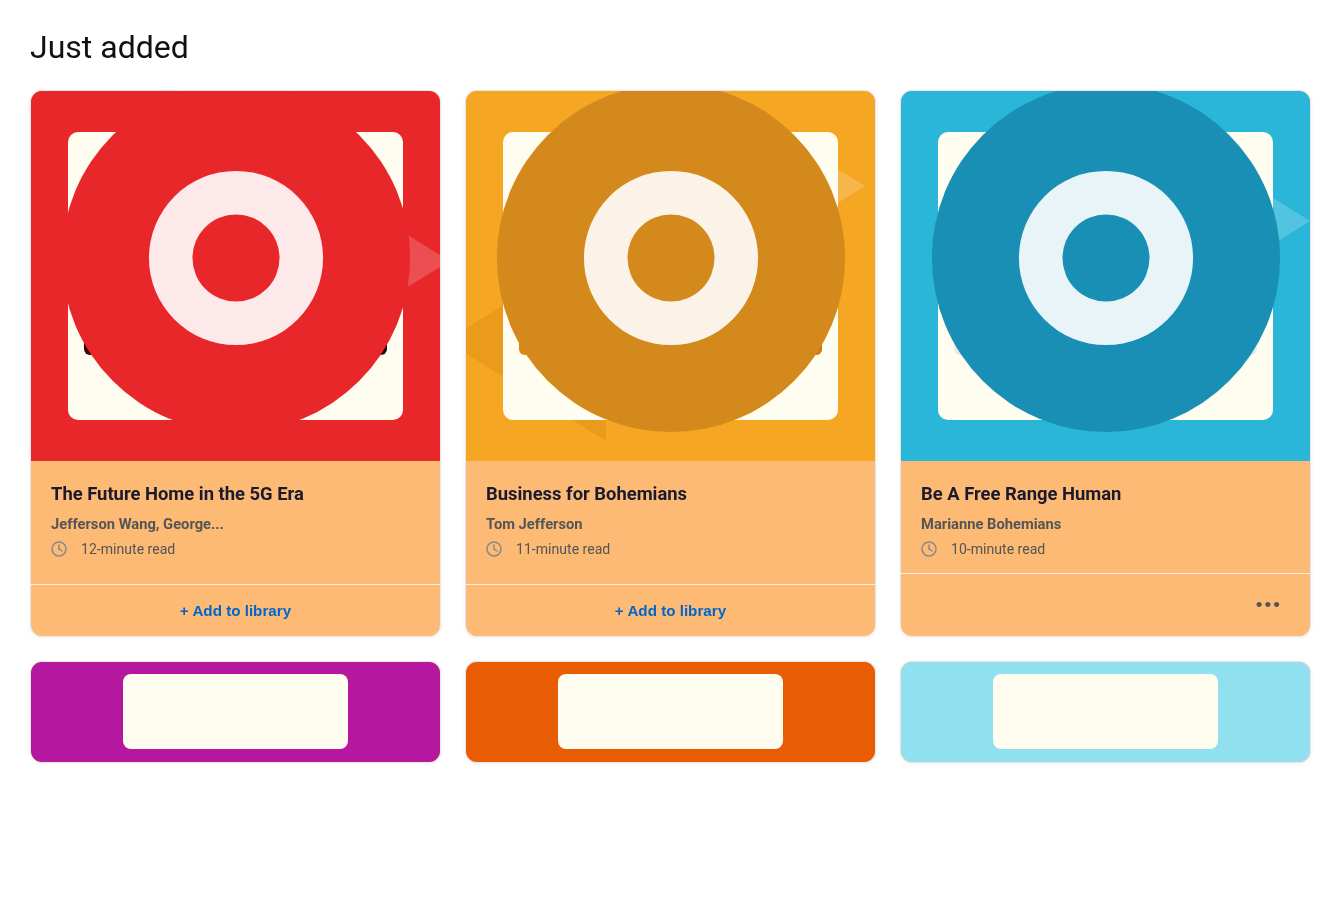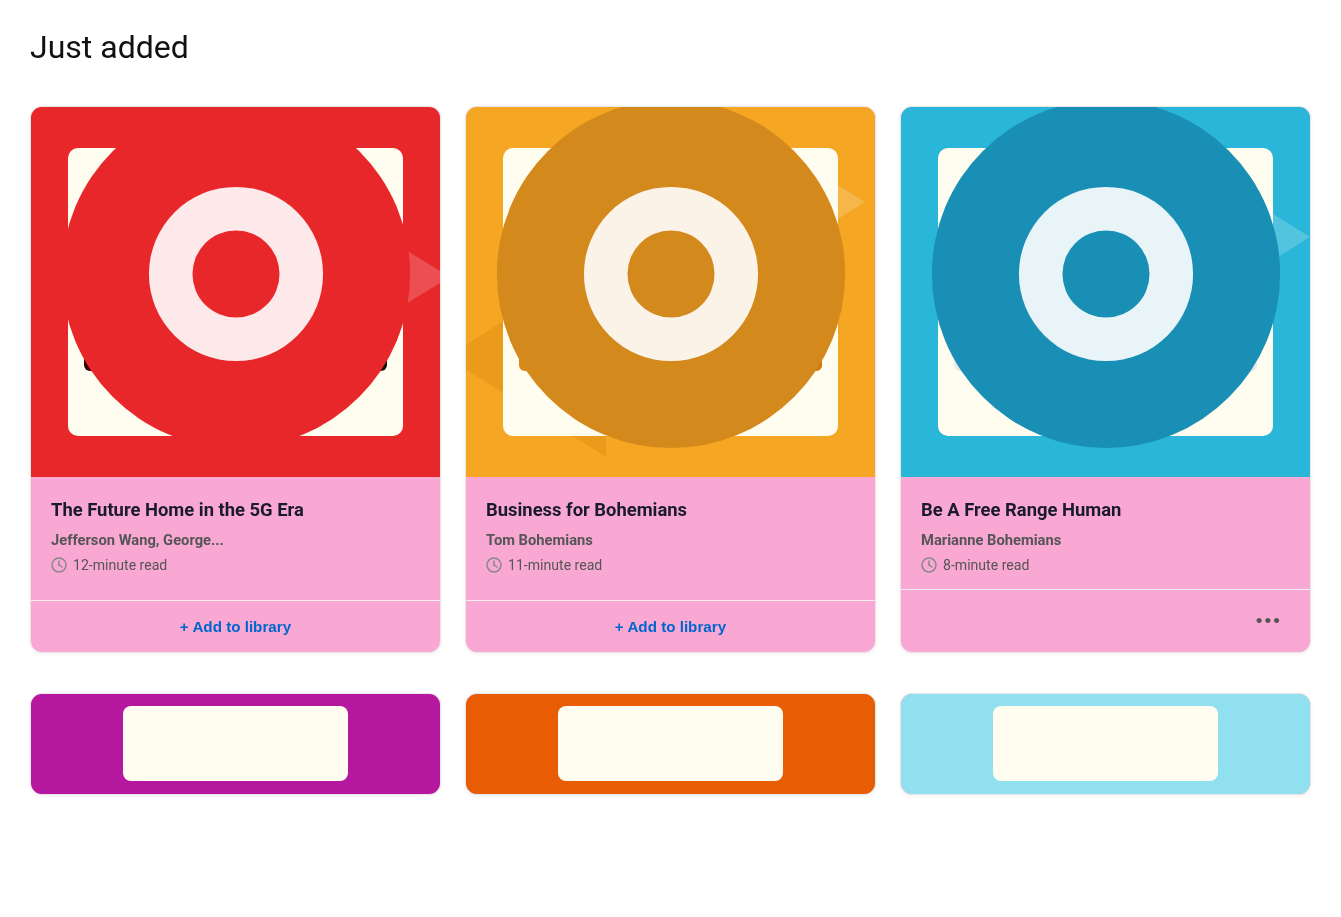--- a/index.html
+++ b/index.html
@@ -25,11 +25,10 @@
       border: 1px solid #e8e8e8;
       border-radius: 12px;
       overflow: hidden;
-      background: #f9a8d4;
+      background: #fdba74;
       box-shadow: 0 1px 4px rgba(0,0,0,0.06);
       display: flex;
       flex-direction: column;
-      margin-top: 16px;
     }
     .card-cover {
       width: 100%;

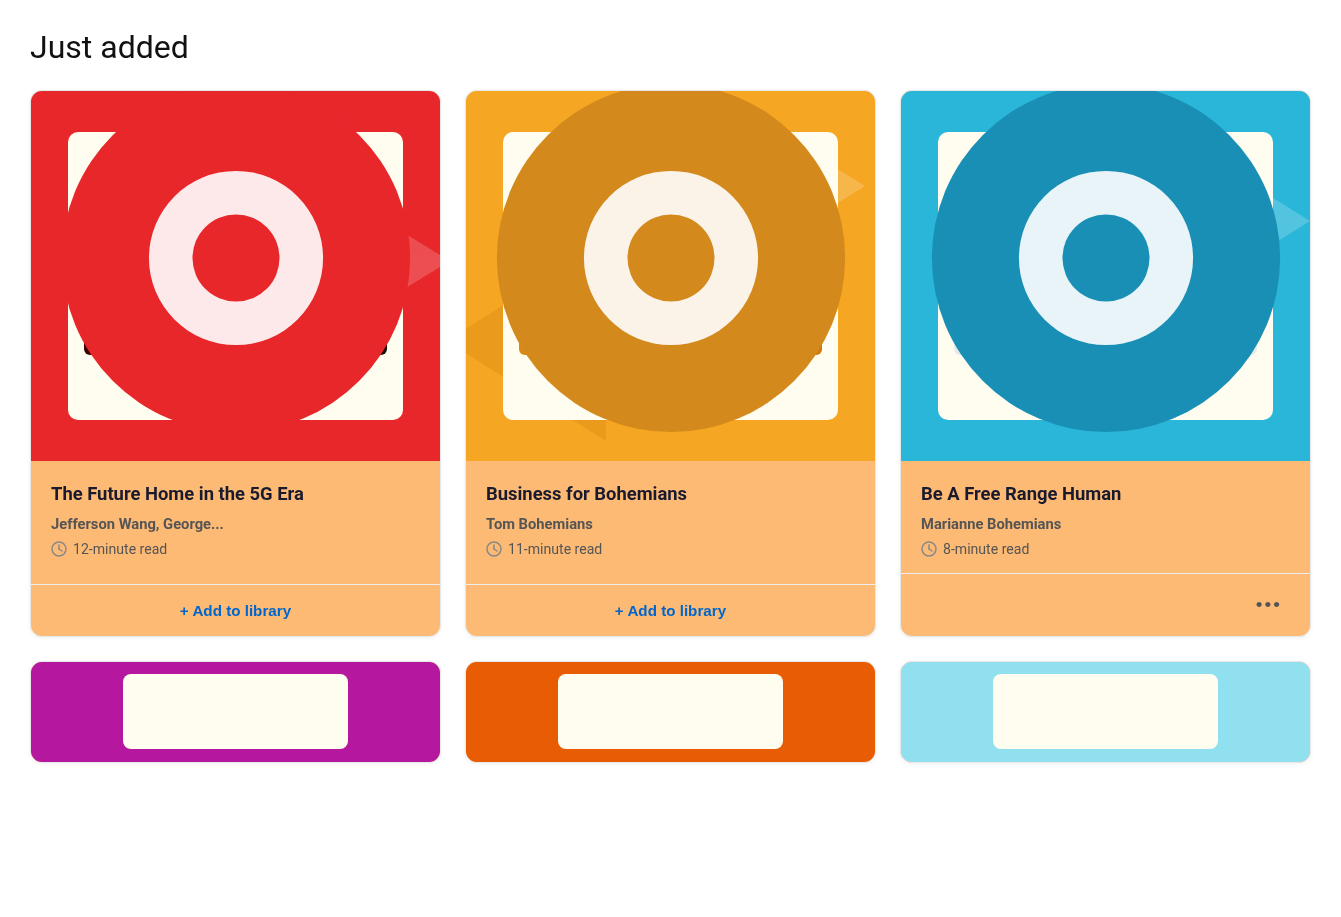--- a/index.html
+++ b/index.html
@@ -298,7 +298,7 @@
     </div>
     <div class="card-body">
       <div class="card-book-title">Business for Bohemians</div>
-      <div class="card-author">Tom Bohemians</div>
+      <div class="card-author">Tom Jefferson</div>
       <div class="card-read-time">
         <svg class="clock-icon" viewBox="0 0 16 16">
           <circle cx="8" cy="8" r="7" fill="none" stroke="#888" stroke-width="1.5"></circle>

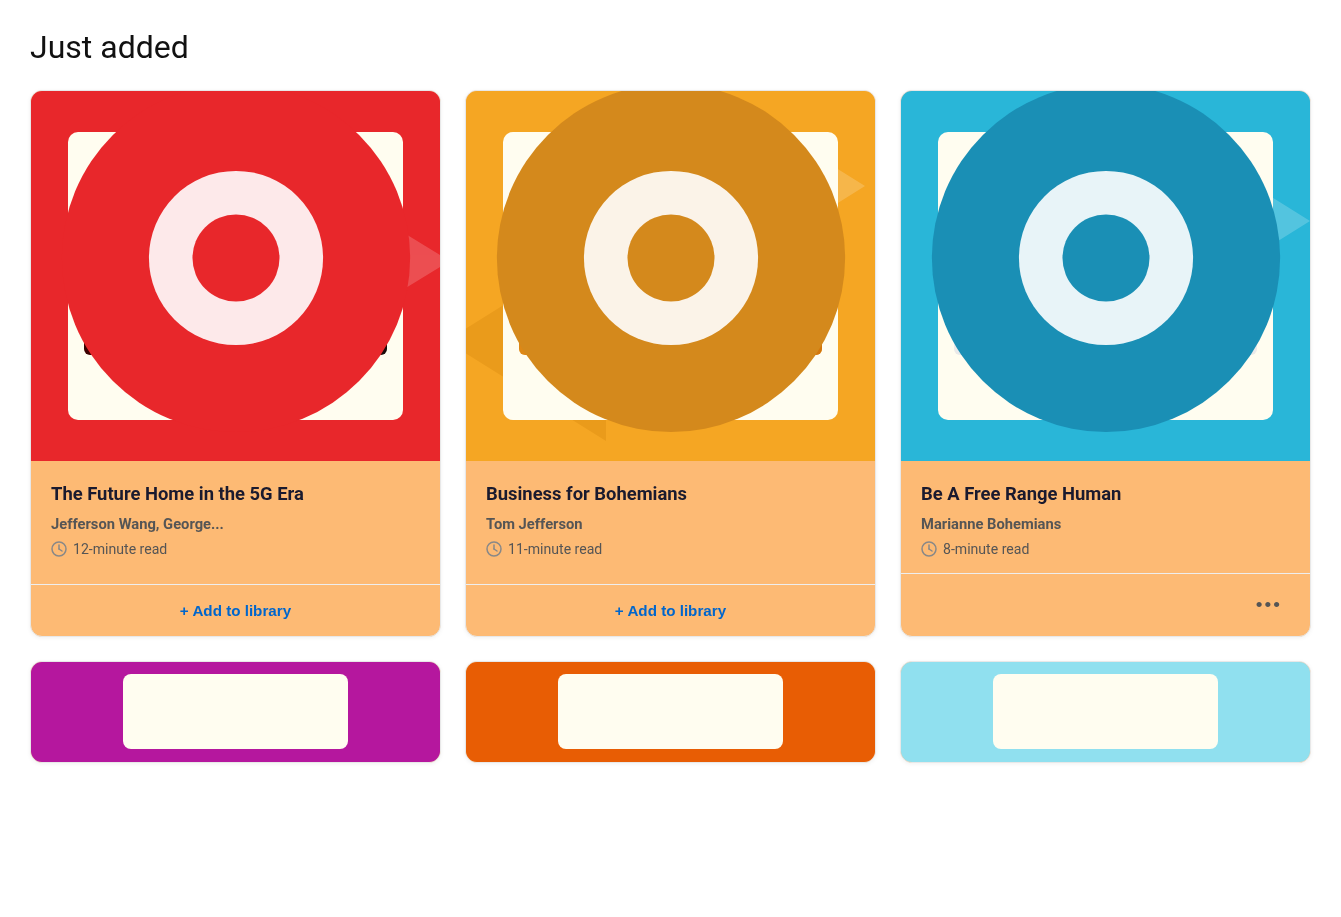--- a/index.html
+++ b/index.html
@@ -180,7 +180,7 @@
     .card-read-time {
       display: flex;
       align-items: flex-start;
-      gap: 6px;
+      gap: 14px;
       font-size: 0.88rem;
       color: #555;
       margin-bottom: 16px;

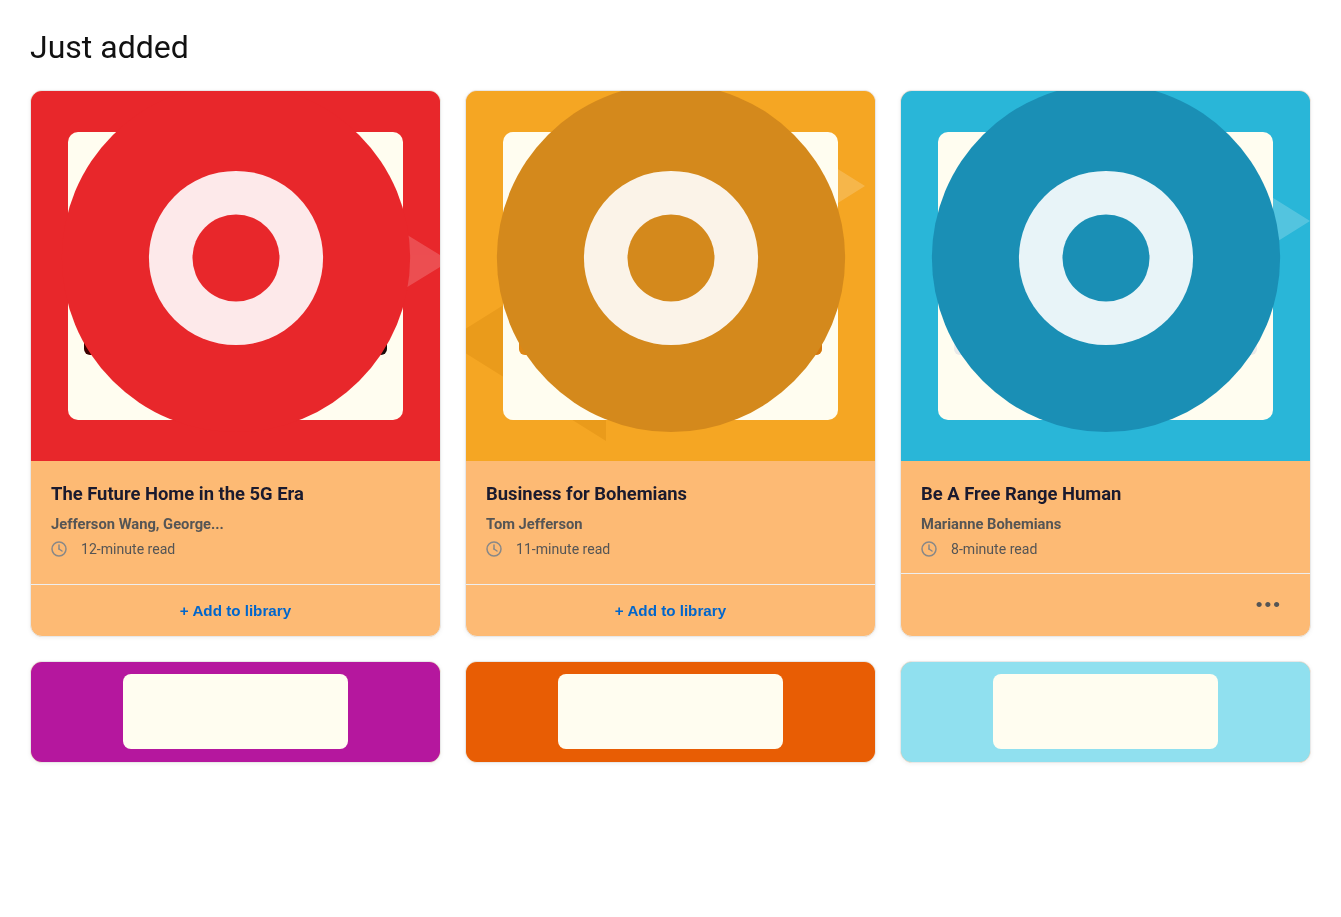--- a/index.html
+++ b/index.html
@@ -338,7 +338,7 @@
           <line x1="8" y1="4" x2="8" y2="8" stroke="#888" stroke-width="1.5" stroke-linecap="round"></line>
           <line x1="8" y1="8" x2="11" y2="10" stroke="#888" stroke-width="1.5" stroke-linecap="round"></line>
         </svg>
-        <span>8-minute read</span>
+        <span>10-minute read</span>
       </div>
     </div>
     <div class="card-divider"></div>

